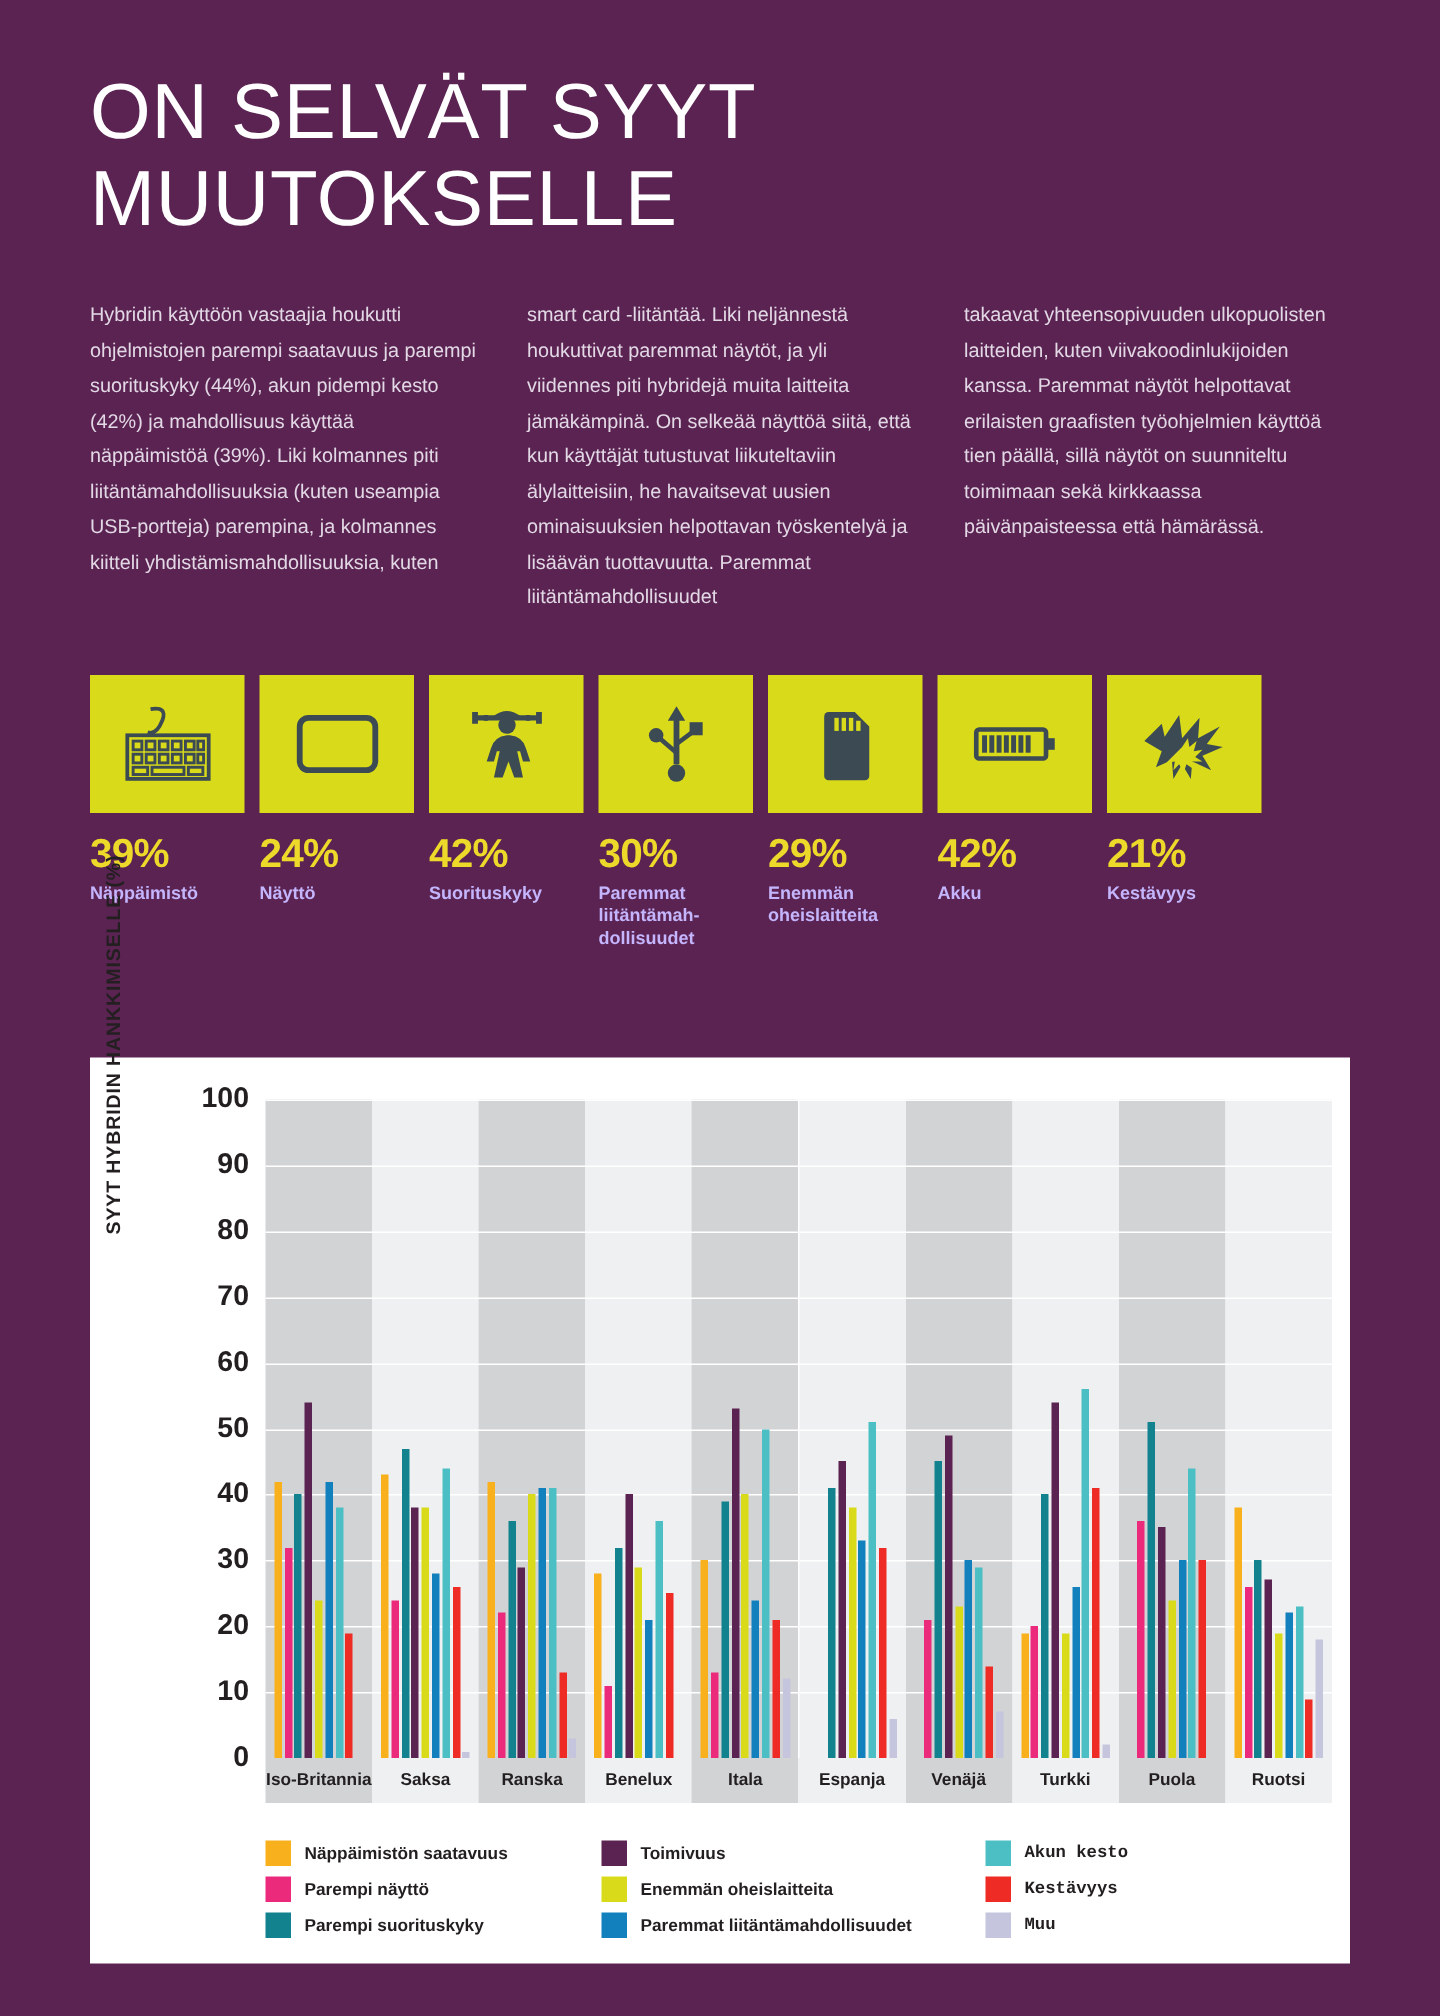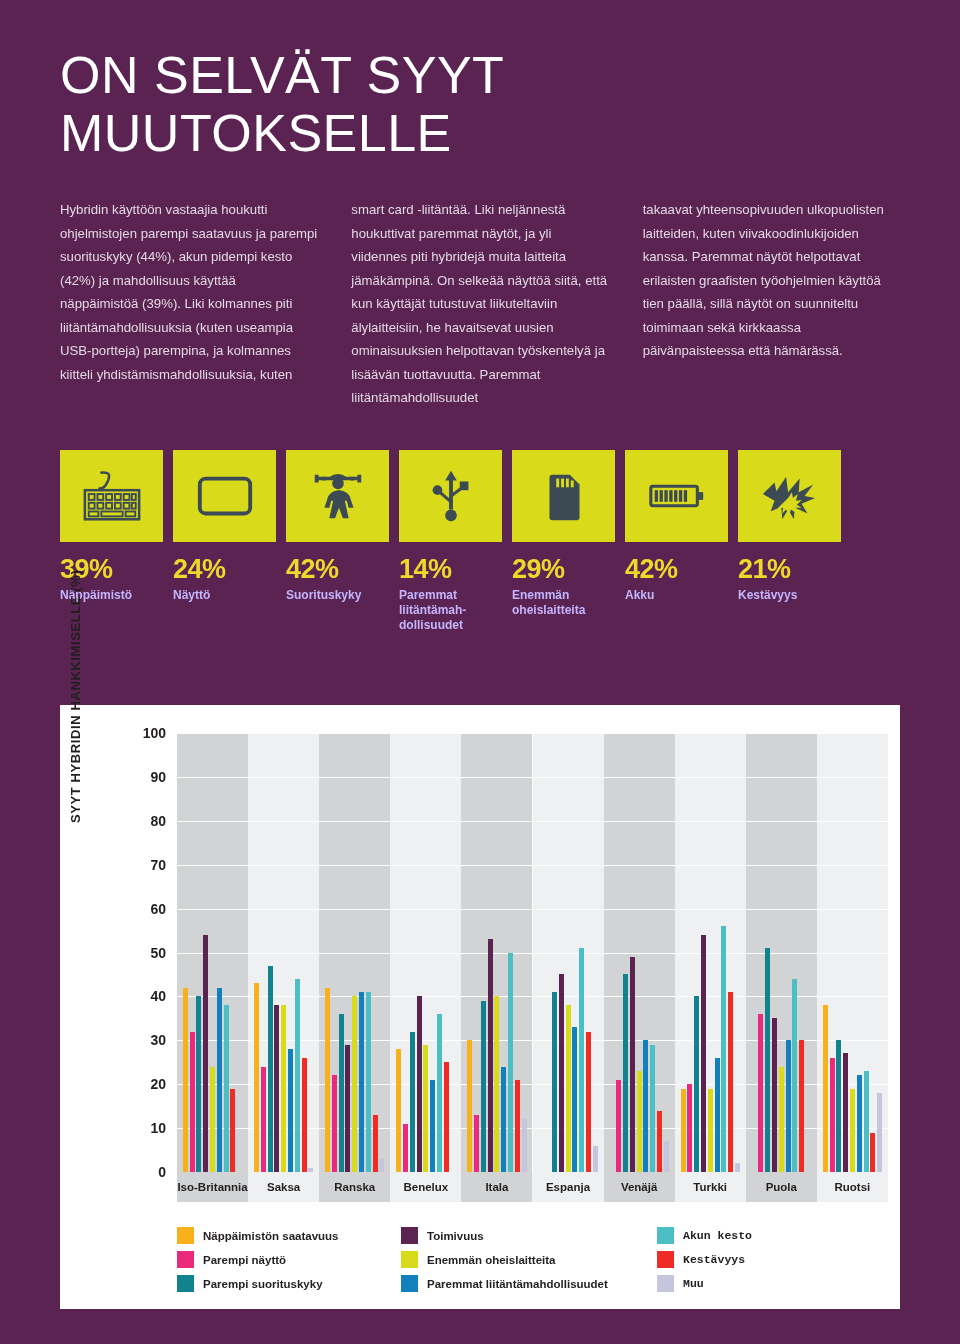--- a/index.html
+++ b/index.html
@@ -264,7 +264,7 @@
           <path d="M32 38 L18 26 M32 32 L45.5 22" stroke-width="3.2" fill="none"></path>
         </svg>
       </div>
-      <div class="pct">14%</div>
+      <div class="pct">30%</div>
       <div class="stat-label">Paremmat liitäntämah-dollisuudet</div>
     </div>
     <div class="stat">

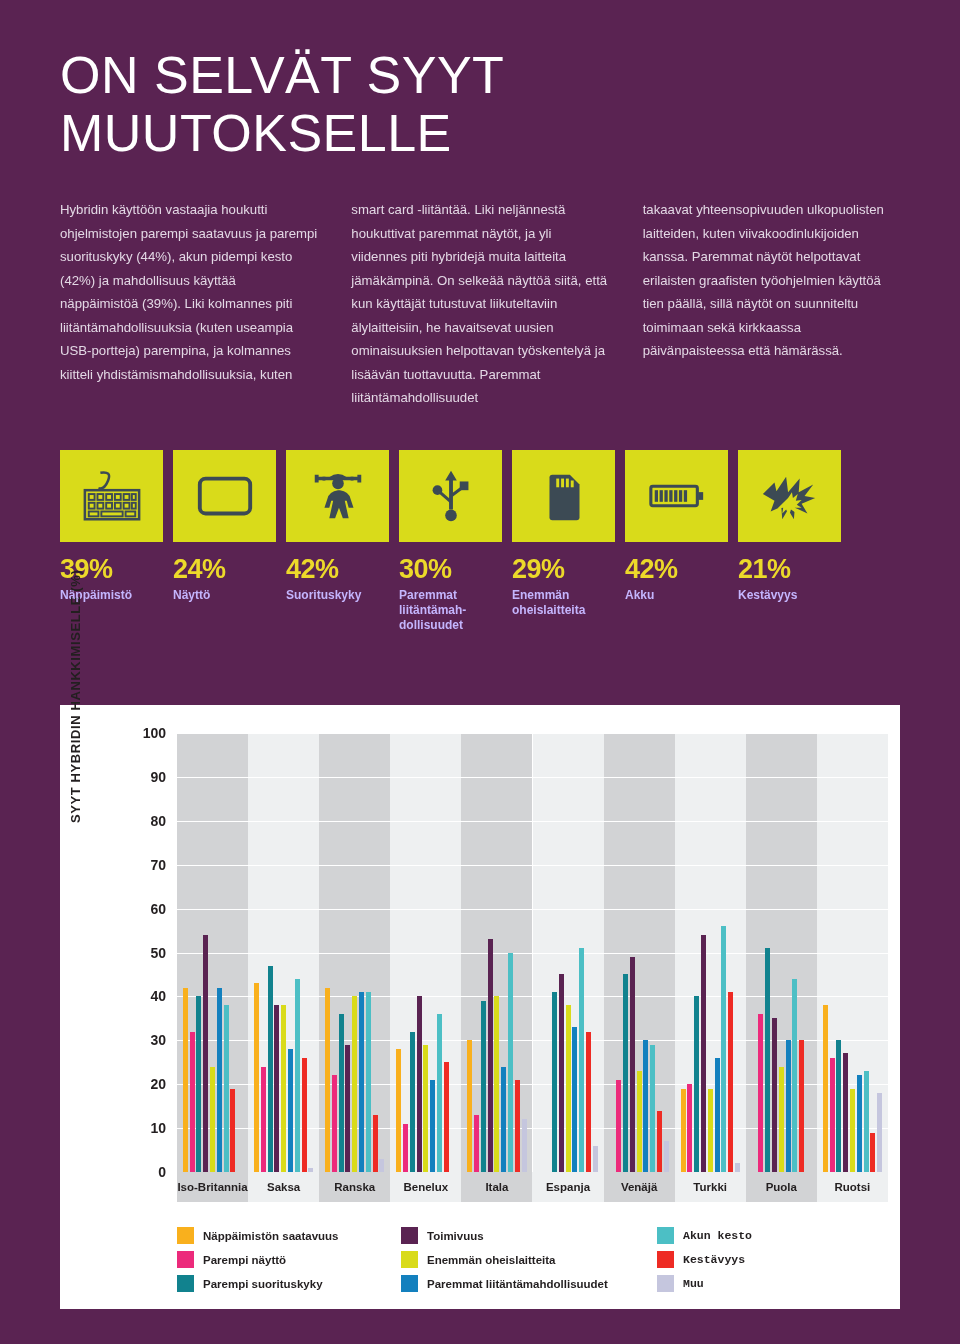--- a/index.html
+++ b/index.html
@@ -107,7 +107,7 @@
     width: 46px;
     text-align: right;
     color: #231f20;
-    font-size: 14px;
+    font-size: 19px;
     font-weight: 700;
     transform: translateY(-50%);
   }

